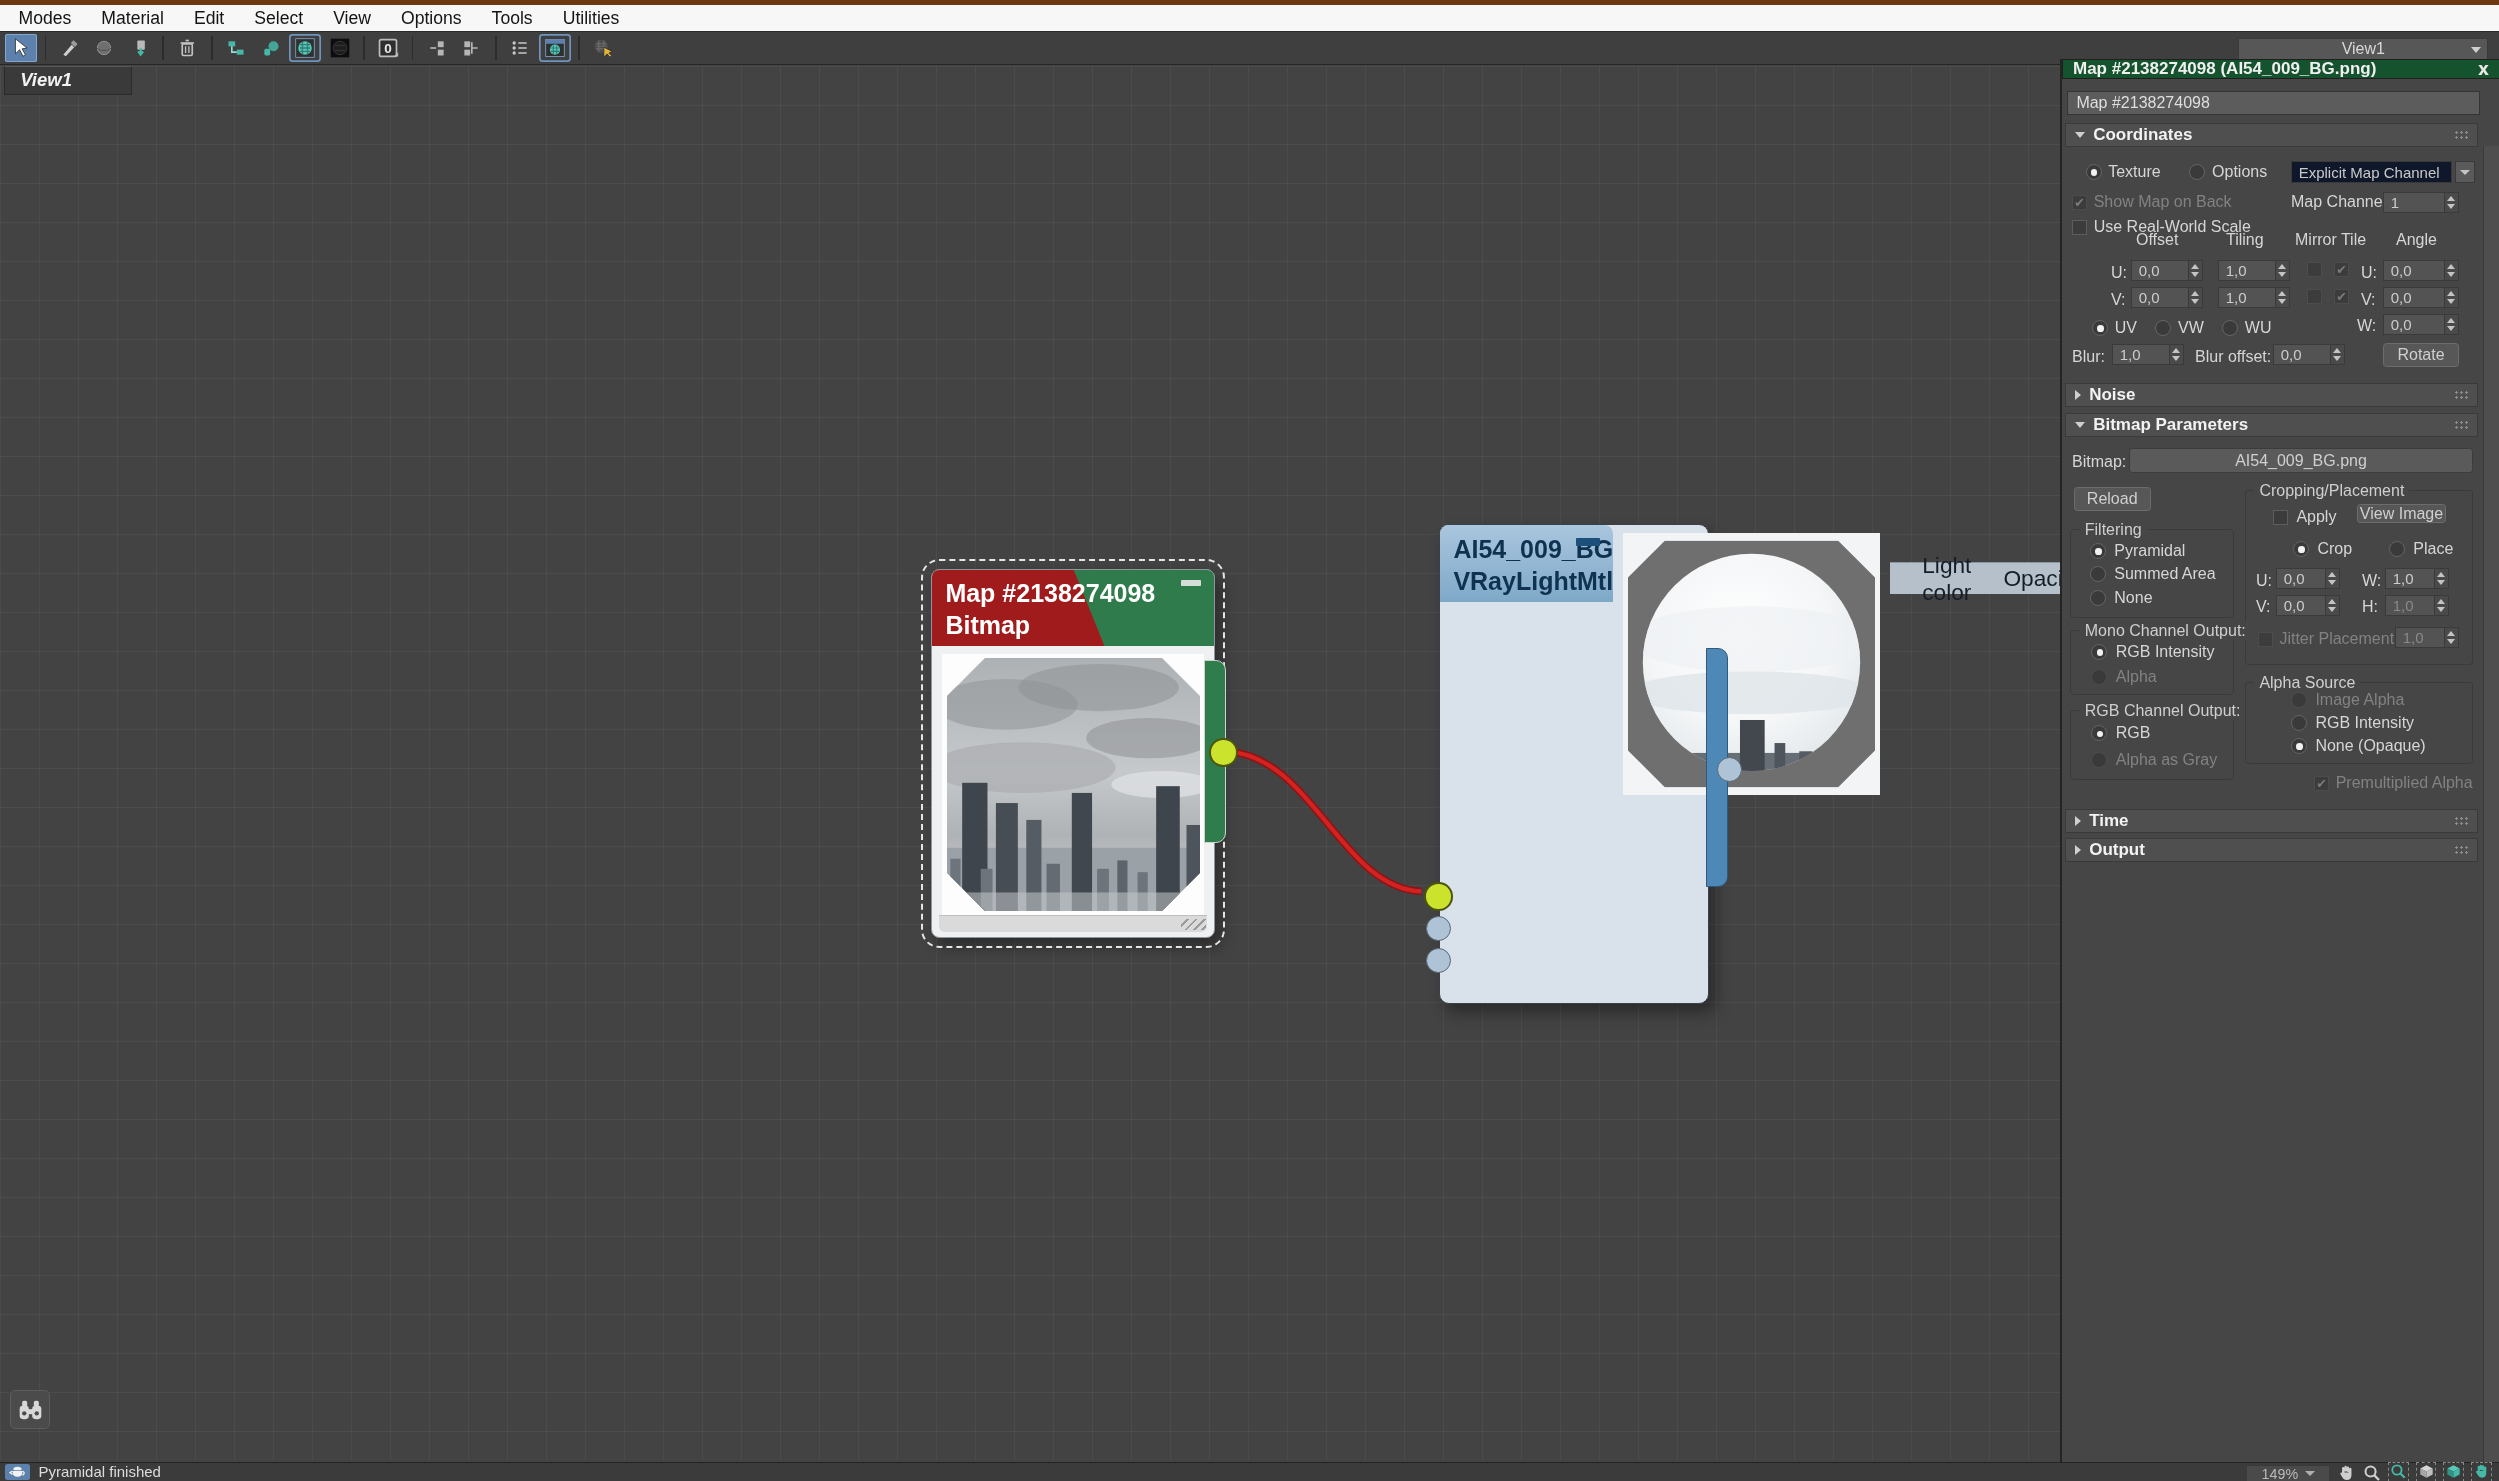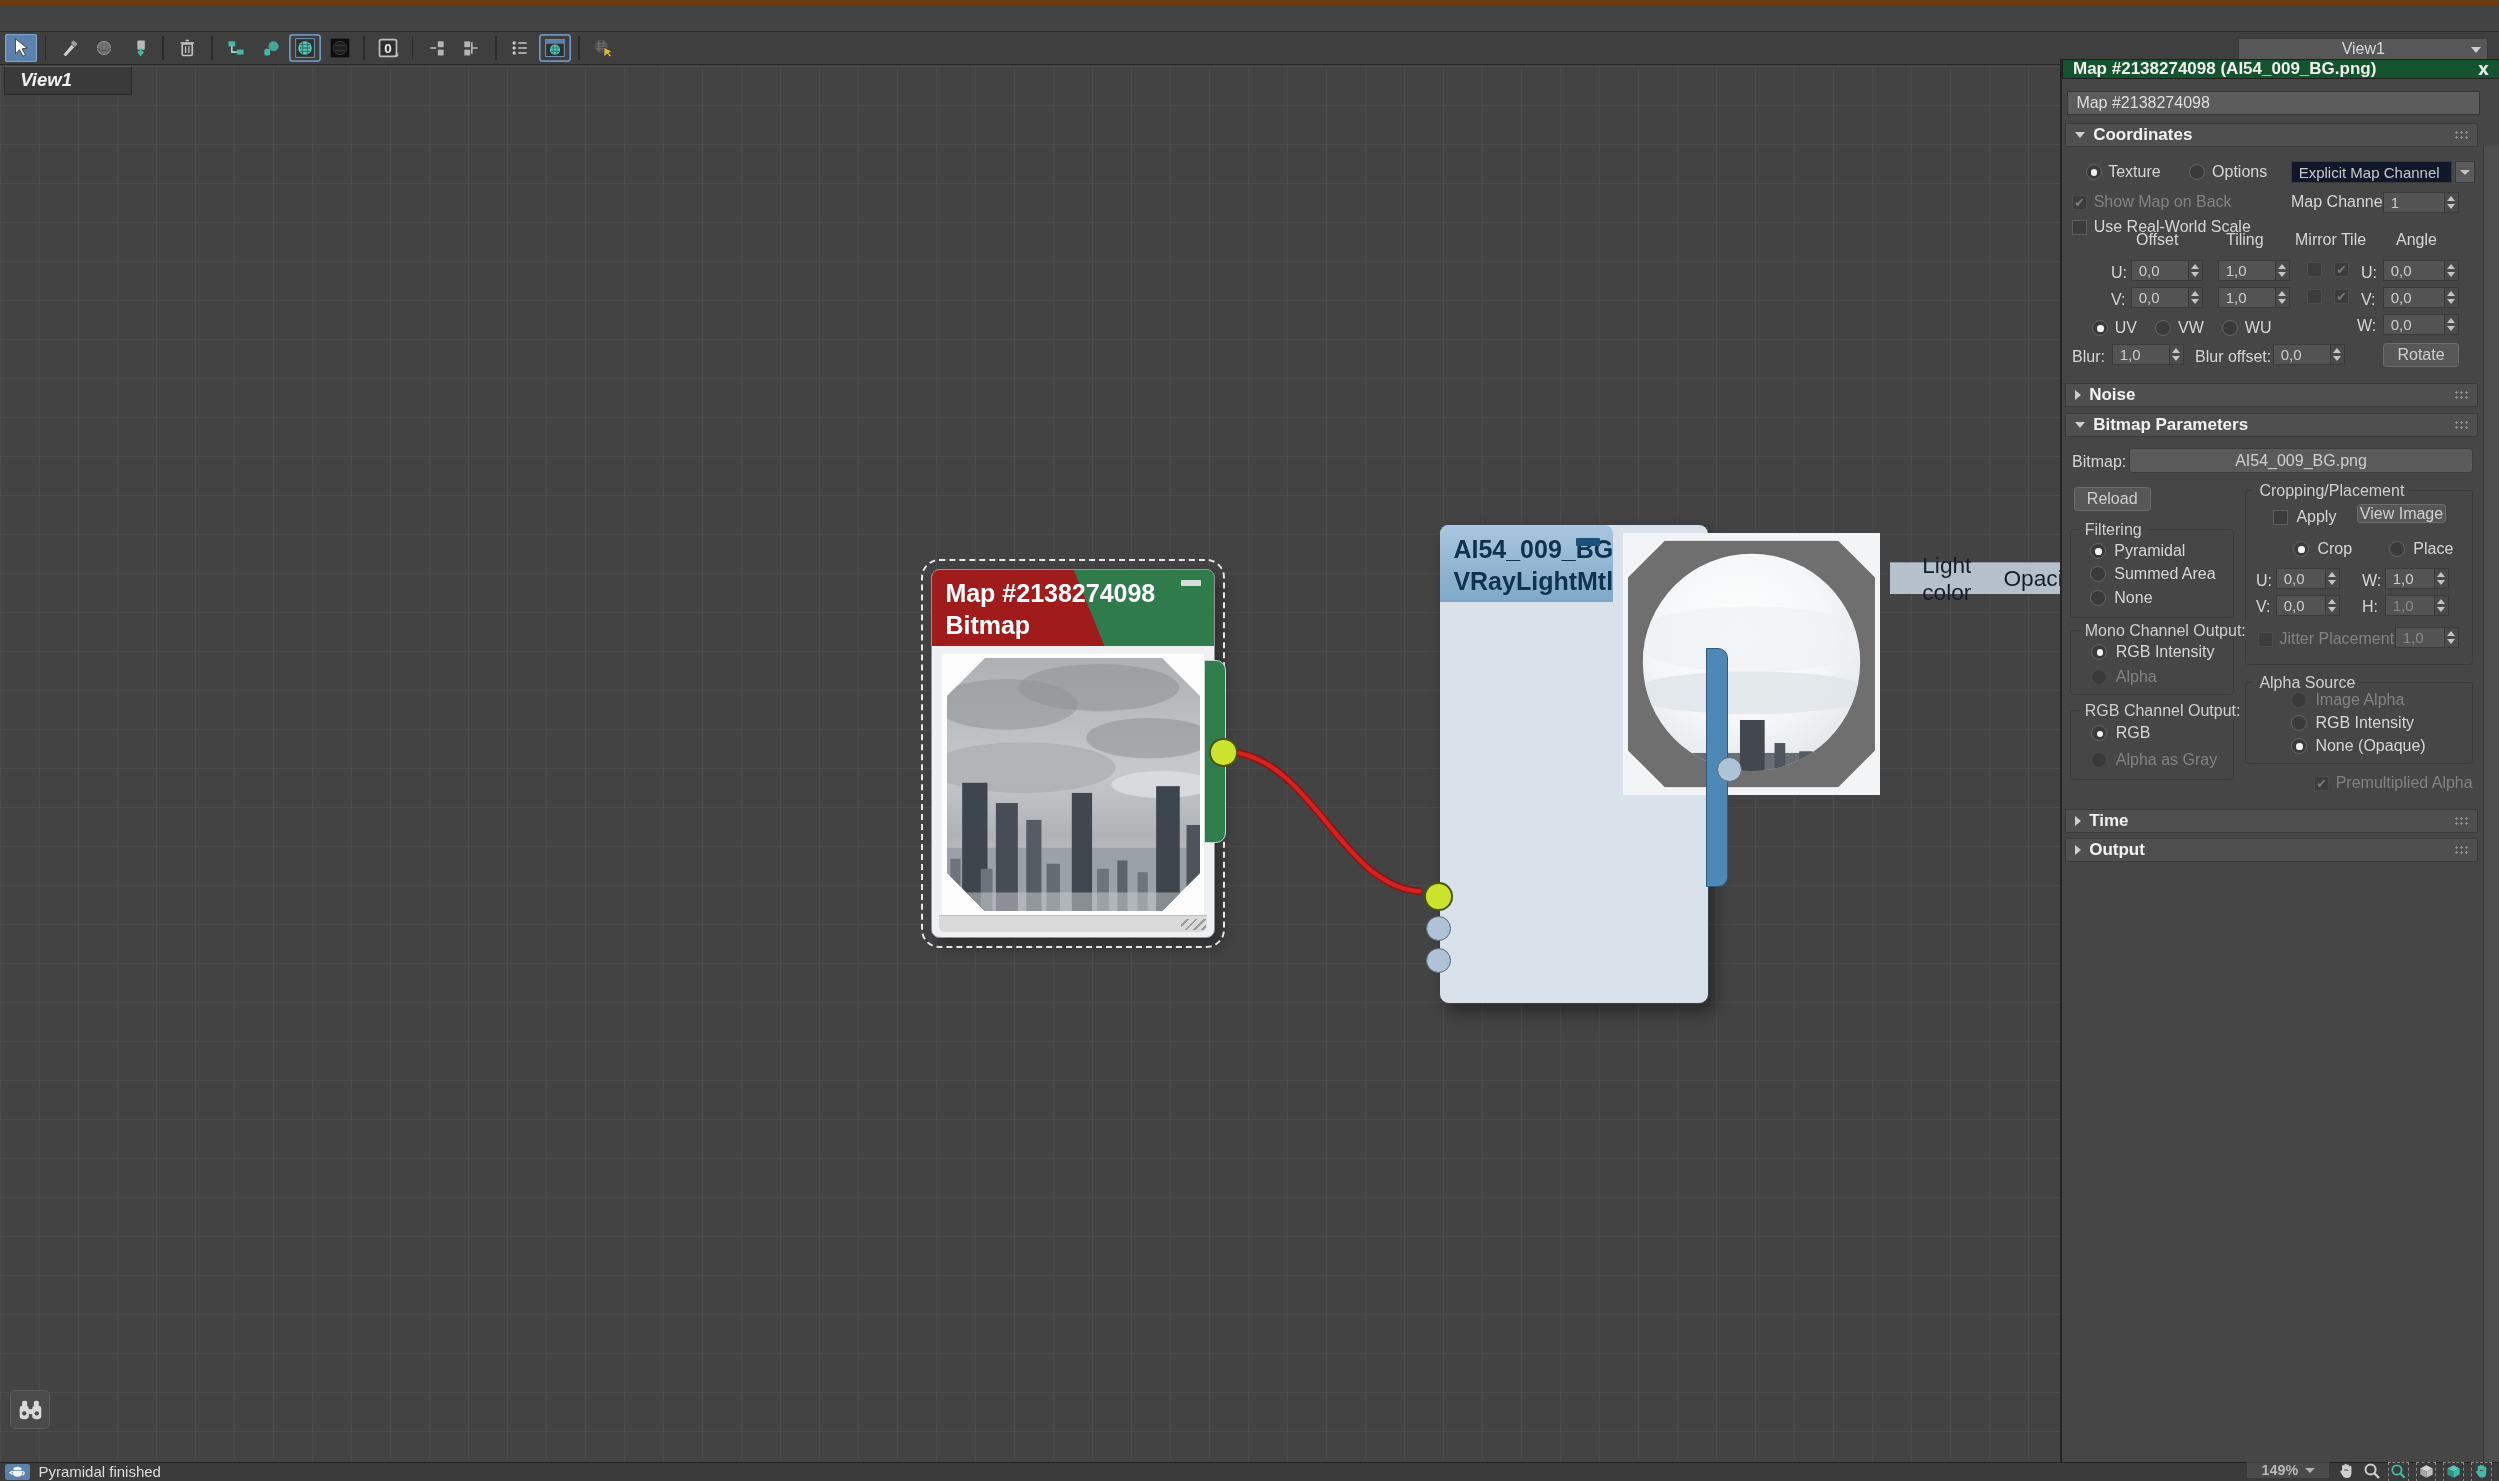--- a/index.html
+++ b/index.html
@@ -125,6 +125,16 @@
 
   <div class="topline"></div>
 
+  <div class="menubar">
+    <span class="menu-item">Modes</span>
+    <span class="menu-item">Material</span>
+    <span class="menu-item">Edit</span>
+    <span class="menu-item">Select</span>
+    <span class="menu-item">View</span>
+    <span class="menu-item">Options</span>
+    <span class="menu-item">Tools</span>
+    <span class="menu-item">Utilities</span>
+  </div>
 
   <div class="toolbar">
     <div class="tbtn active">

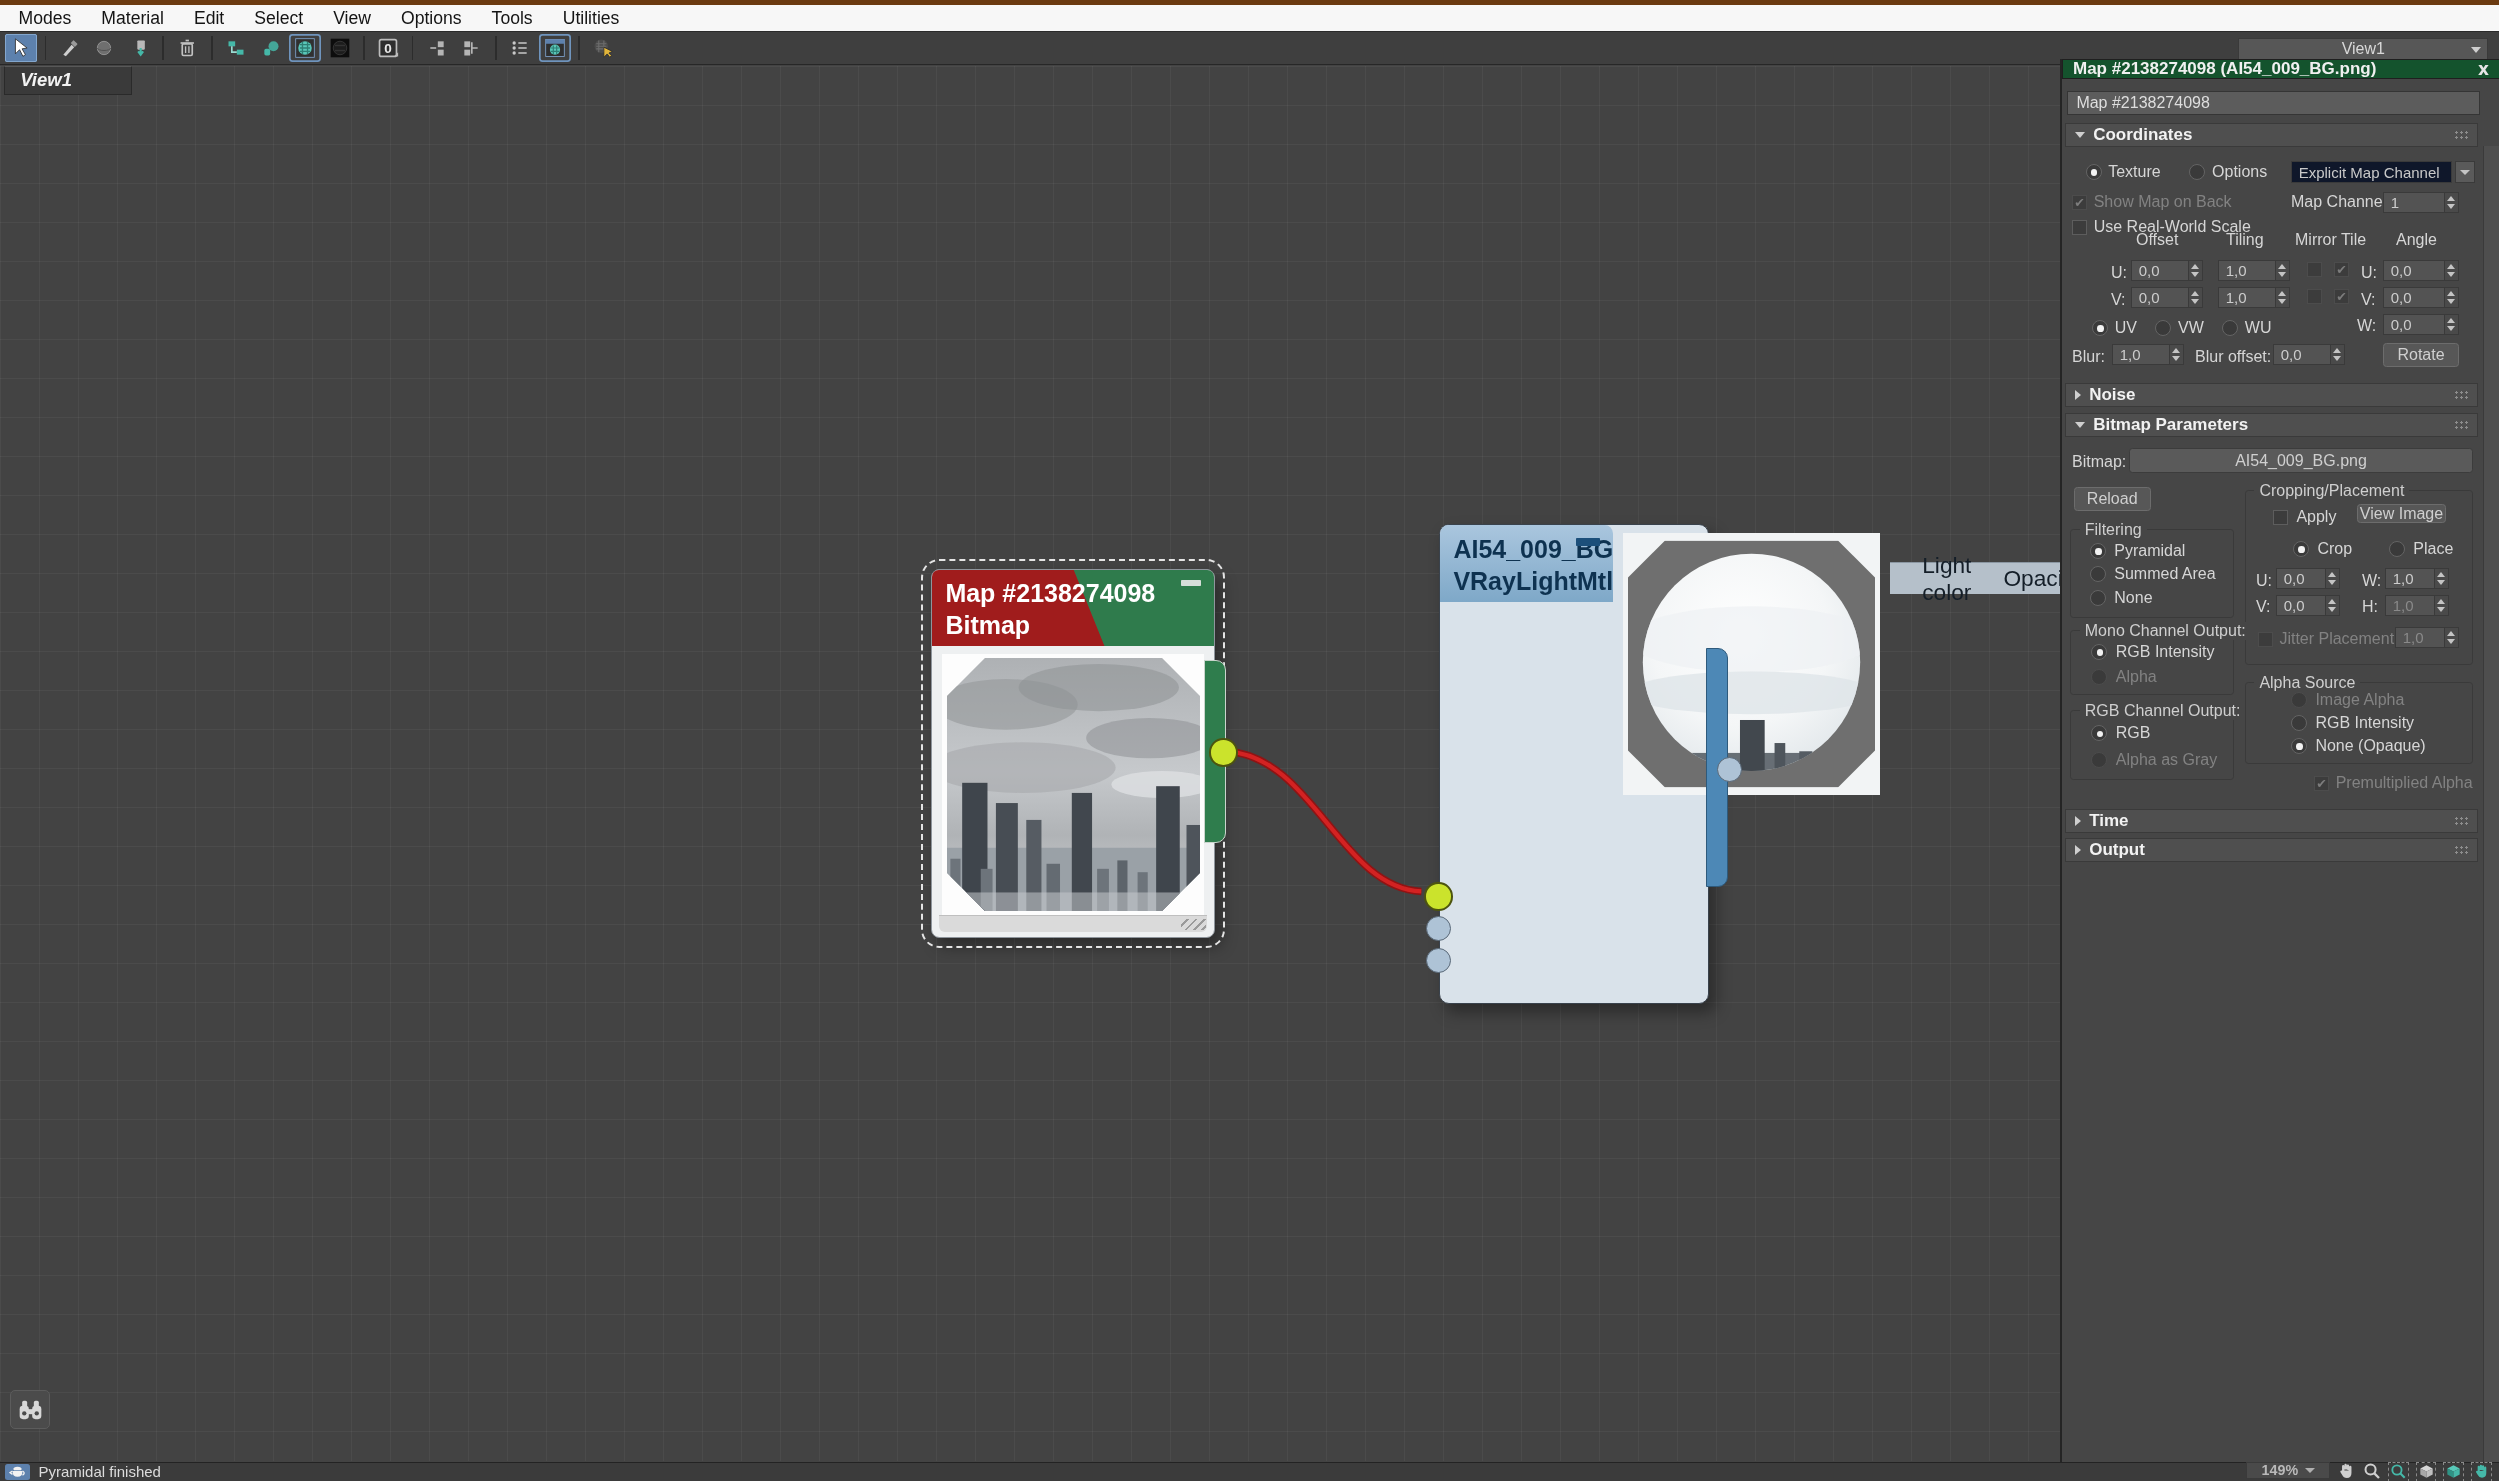--- a/index.html
+++ b/index.html
@@ -111,7 +111,7 @@
   .teapot-btn{width:25px;height:16px;background:#5d81ad;border-radius:2.5px;margin:0 8.4px 0 5px;
               display:flex;align-items:center;justify-content:center;}
   .status-text{color:#dcdcdc;font-size:15px;}
-  .status-right{margin-left:auto;display:flex;align-items:flex-start;gap:7px;padding-right:8.4px;font-weight:bold;}
+  .status-right{margin-left:auto;display:flex;align-items:flex-end;gap:7px;padding-right:8.4px;}
   .zoom-box{width:84px;height:17px;background:#4a4a4a;border:0.8px solid #3a3a3a;display:flex;align-items:center;
             justify-content:center;gap:6.7px;color:#b9b9b9;font-size:14.3px;}
   .zoom-box .dd{width:0;height:0;border-left:5px solid transparent;border-right:5px solid transparent;border-top:5.9px solid #b0b0b0;}

